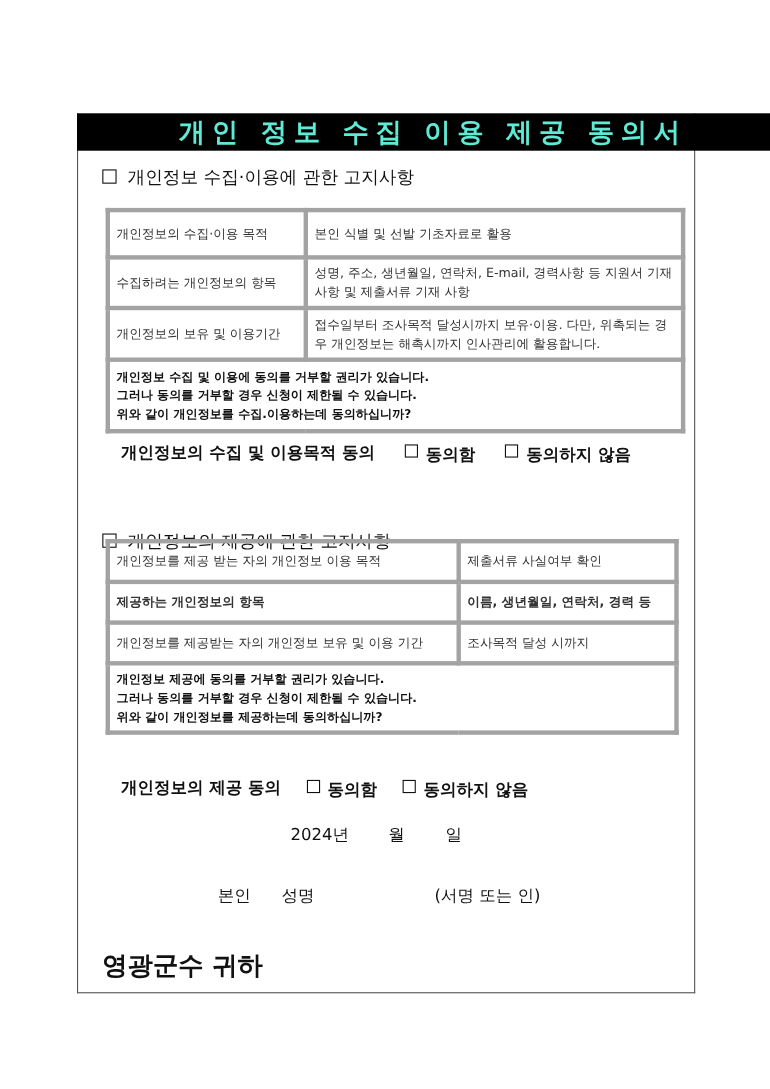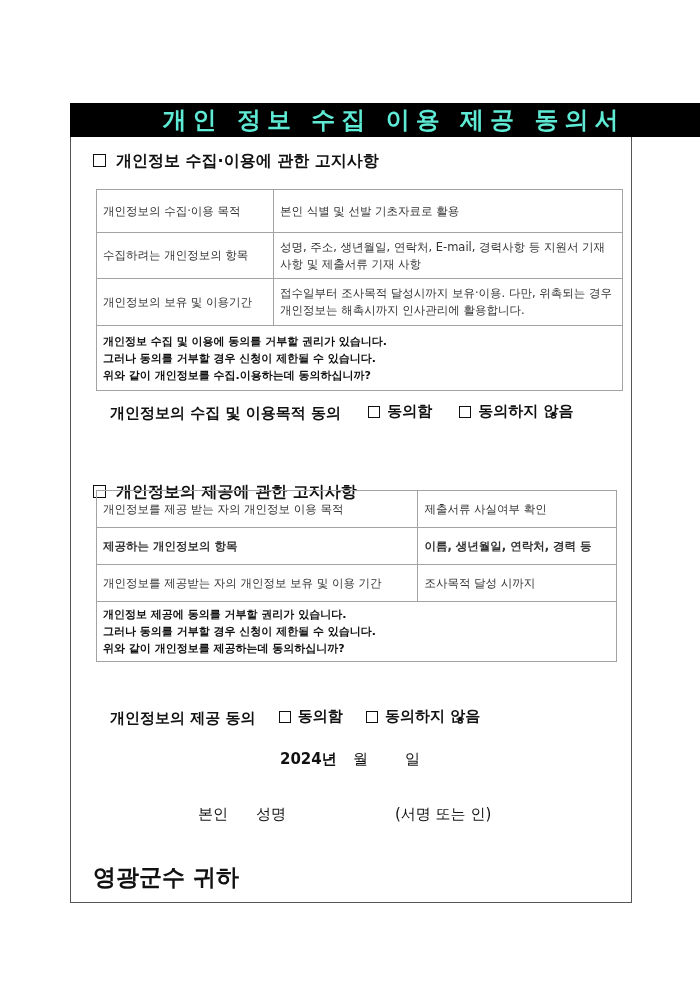--- a/index.html
+++ b/index.html
@@ -10,7 +10,7 @@
   .title-bar { position:absolute; left:70px; top:103px; width:647px; height:34px;
                background:#000; color:#5eead4; text-align:center; font-weight:bold;
                font-size:24px; line-height:34px; letter-spacing:6px; }
-  .section-heading { position:absolute; left:93px; font-size:16px; font-weight:bold; }
+  .section-heading { position:absolute; left:93px; font-size:16px; font-weight:normal; }
   .section-heading .box { display:inline-block; width:11px; height:11px; border:1.3px solid #111;
                           margin-right:10px; vertical-align:-1px; }
   table.grid { position:absolute; border-collapse:collapse; font-size:11.5px; color:#333; }

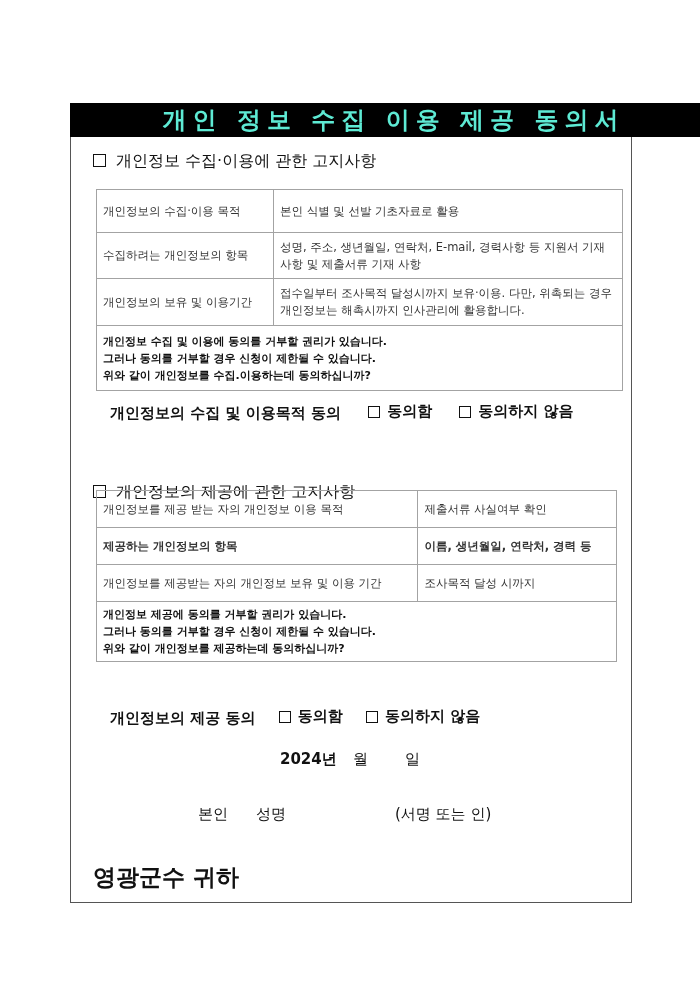--- a/index.html
+++ b/index.html
@@ -14,7 +14,7 @@
   .section-heading .box { display:inline-block; width:11px; height:11px; border:1.3px solid #111;
                           margin-right:10px; vertical-align:-1px; }
   table.grid { position:absolute; border-collapse:collapse; font-size:11.5px; color:#333; }
-  table.grid td { border:1px solid #a3a3a3; padding:0 6px; vertical-align:middle; line-height:17px; }
+  table.grid td { border:4px solid #a3a3a3; padding:0 6px; vertical-align:middle; line-height:17px; }
   table.grid td.notice { font-weight:bold; color:#111; font-size:11px; line-height:17px; padding:4px 6px; }
   .consent-line { position:absolute; font-size:15px; font-weight:bold; white-space:nowrap;margin-left:10px; }
   .consent-line .cb { display:inline-block; width:10px; height:10px; border:1.3px solid #111;

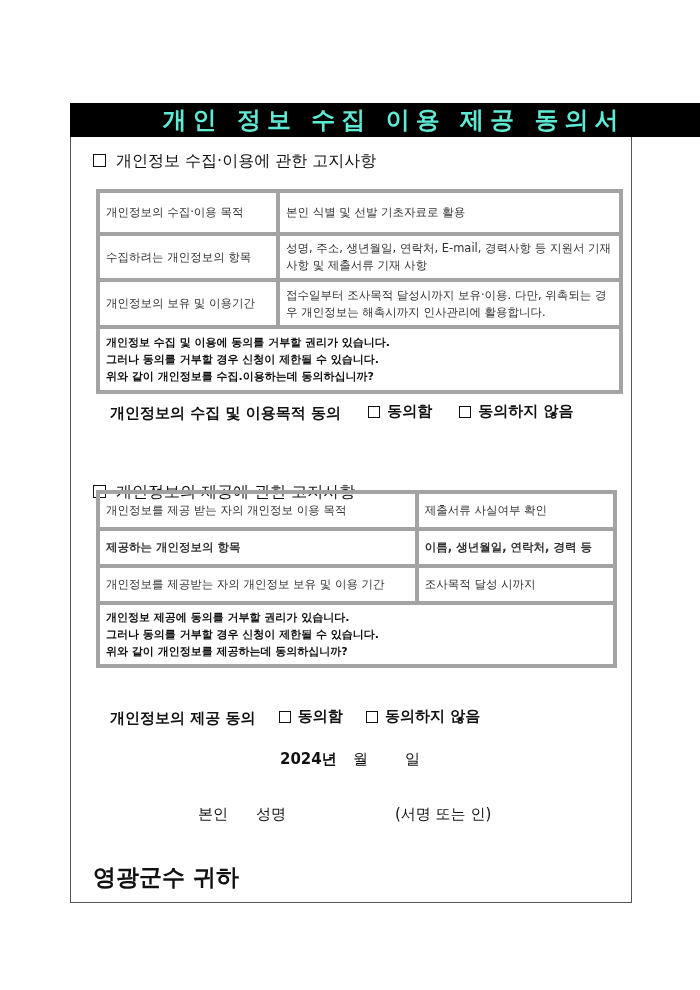--- a/index.html
+++ b/index.html
@@ -19,7 +19,7 @@
   .consent-line { position:absolute; font-size:15px; font-weight:bold; white-space:nowrap;margin-left:10px; }
   .consent-line .cb { display:inline-block; width:10px; height:10px; border:1.3px solid #111;
                       margin:0 7px 0 0; vertical-align:-1px; }
-  .consent-line .opt { display:inline-flex; align-items:center; margin-left:22px; }
+  .consent-line .opt { display:inline-flex; margin-left:22px; }
   .plain { position:absolute; font-size:15px; white-space:nowrap; }
   .addressee { position:absolute; left:93px; top:862px; font-size:23px; font-weight:bold; }
 </style>

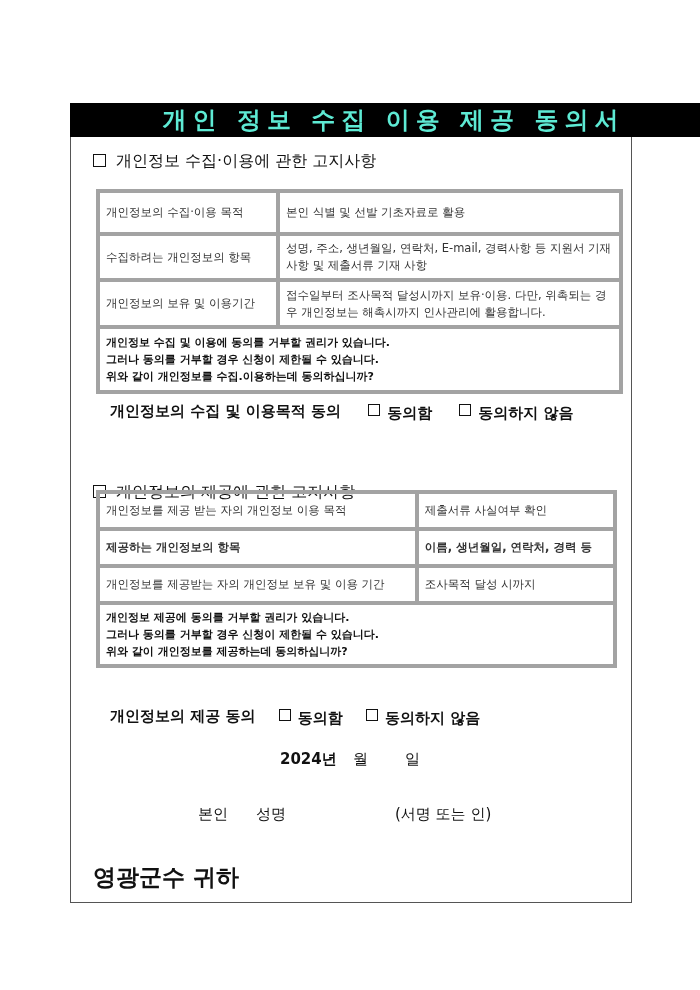--- a/index.html
+++ b/index.html
@@ -109,7 +109,7 @@
     </span>
 </div>
 
-<div class="plain" style="left:280px; top:750px;font-weight:bold;">2024년</div>
+<div class="plain" style="left:264px; top:750px;">2024년</div>
 <div class="plain" style="left:353px; top:750px;">월</div>
 <div class="plain" style="left:405px; top:750px;">일</div>
 

